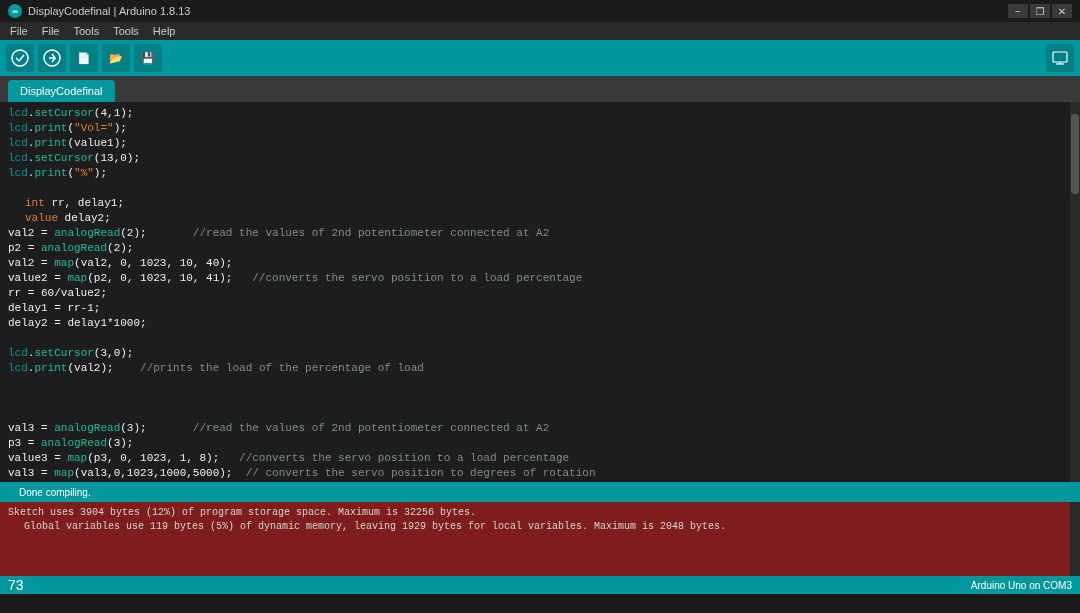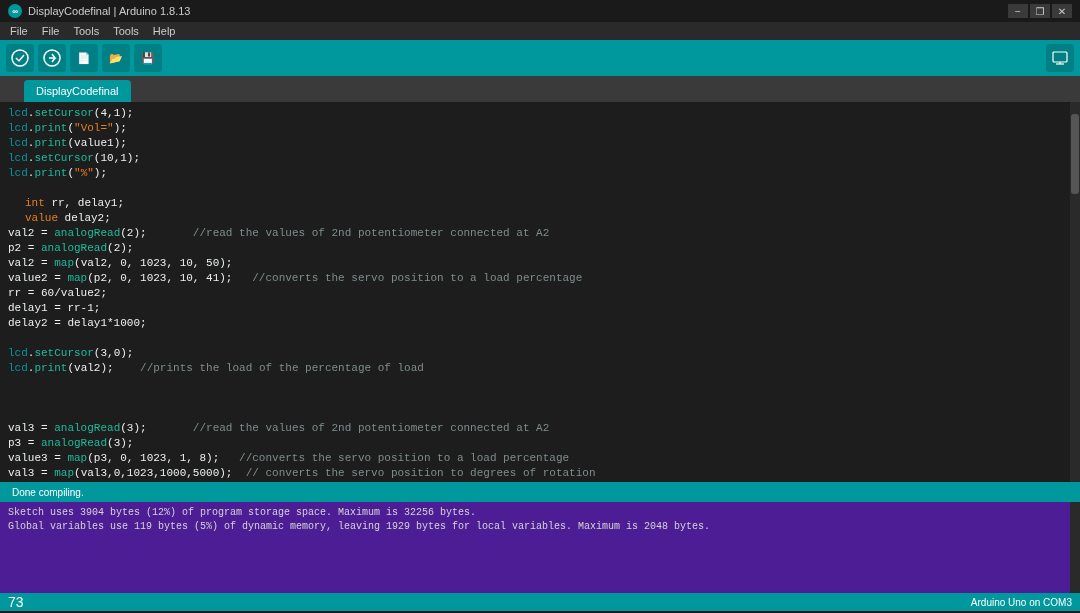--- a/index.html
+++ b/index.html
@@ -108,7 +108,6 @@
       font-size: 11px;
       color: white;
       cursor: pointer;
-      margin-left: 16px;
     }
 
     

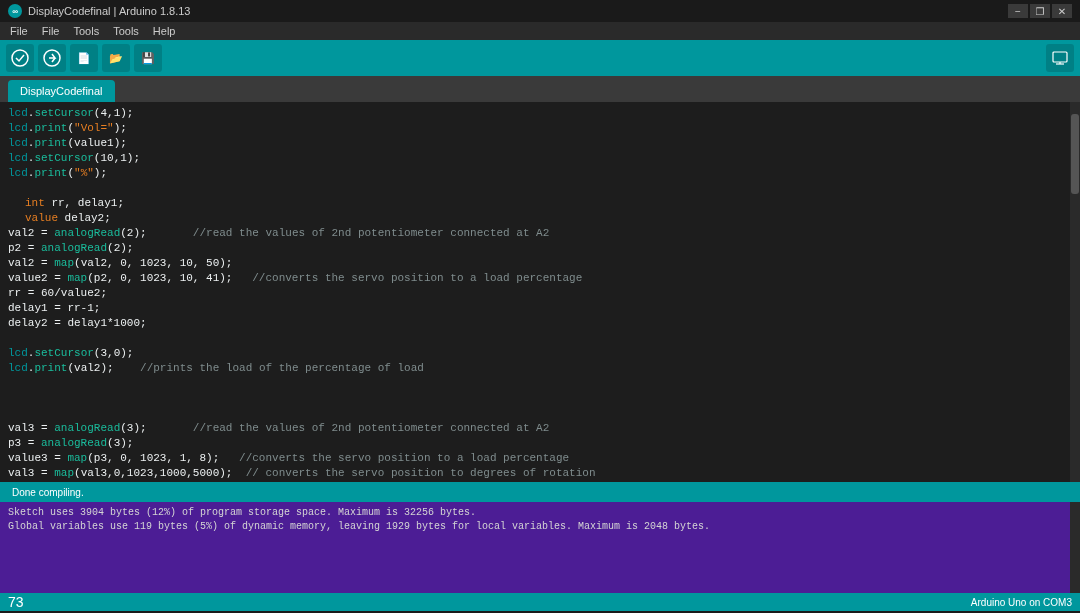--- a/index.html
+++ b/index.html
@@ -244,7 +244,7 @@
   <div id="editor-content"><span class="kw-dark-teal">lcd</span><span class="kw-white">.</span><span class="kw-teal">setCursor</span><span class="kw-white">(4,1);</span>
 <span class="kw-dark-teal">lcd</span><span class="kw-white">.</span><span class="kw-teal">print</span><span class="kw-white">(</span><span class="kw-string">"Vol="</span><span class="kw-white">);</span>
 <span class="kw-dark-teal">lcd</span><span class="kw-white">.</span><span class="kw-teal">print</span><span class="kw-white">(value1);</span>
-<span class="kw-dark-teal">lcd</span><span class="kw-white">.</span><span class="kw-teal">setCursor</span><span class="kw-white">(10,1);</span>
+<span class="kw-dark-teal">lcd</span><span class="kw-white">.</span><span class="kw-teal">setCursor</span><span class="kw-white">(13,0);</span>
 <span class="kw-dark-teal">lcd</span><span class="kw-white">.</span><span class="kw-teal">print</span><span class="kw-white">(</span><span class="kw-string">"%"</span><span class="kw-white">);</span>
 
 <span class="kw-orange">int</span><span class="kw-white"> rr, delay1;</span>

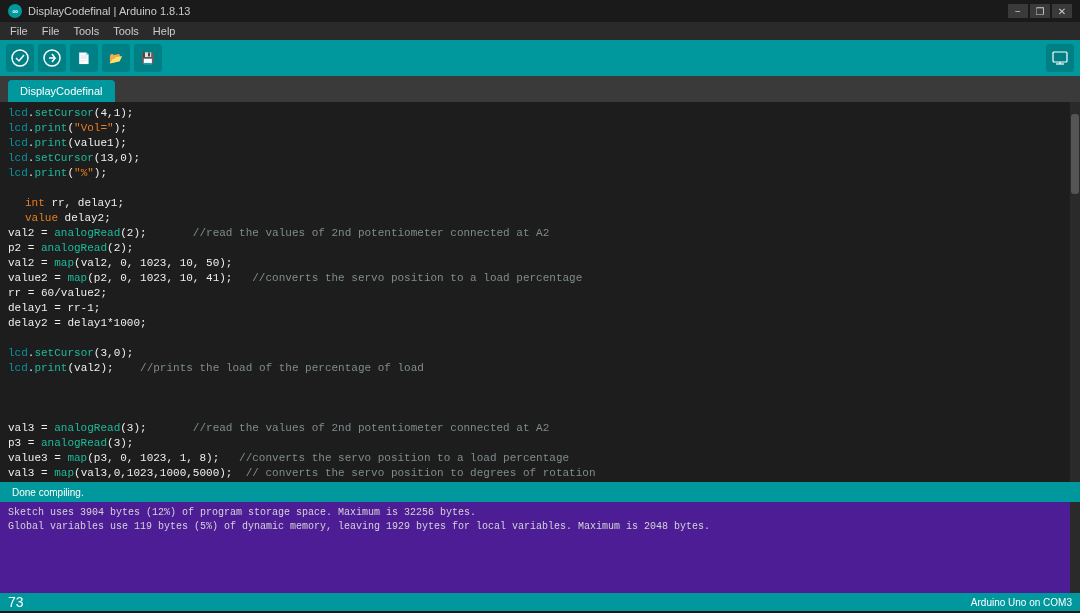--- a/index.html
+++ b/index.html
@@ -251,7 +251,7 @@
 <span class="kw-orange">value</span><span class="kw-white"> delay2;</span>
 <span class="kw-white">val2 = </span><span class="kw-teal">analogRead</span><span class="kw-white">(2);       </span><span class="kw-comment">//read the values of 2nd potentiometer connected at A2</span>
 <span class="kw-white">p2 = </span><span class="kw-teal">analogRead</span><span class="kw-white">(2);</span>
-<span class="kw-white">val2 = </span><span class="kw-teal">map</span><span class="kw-white">(val2, 0, 1023, 10, 50);</span>
+<span class="kw-white">val2 = </span><span class="kw-teal">map</span><span class="kw-white">(val2, 0, 1023, 10, 40);</span>
 <span class="kw-white">value2 = </span><span class="kw-teal">map</span><span class="kw-white">(p2, 0, 1023, 10, 41);   </span><span class="kw-comment">//converts the servo position to a load percentage</span>
 <span class="kw-white">rr = 60/value2;</span>
 <span class="kw-white">delay1 = rr-1;</span>

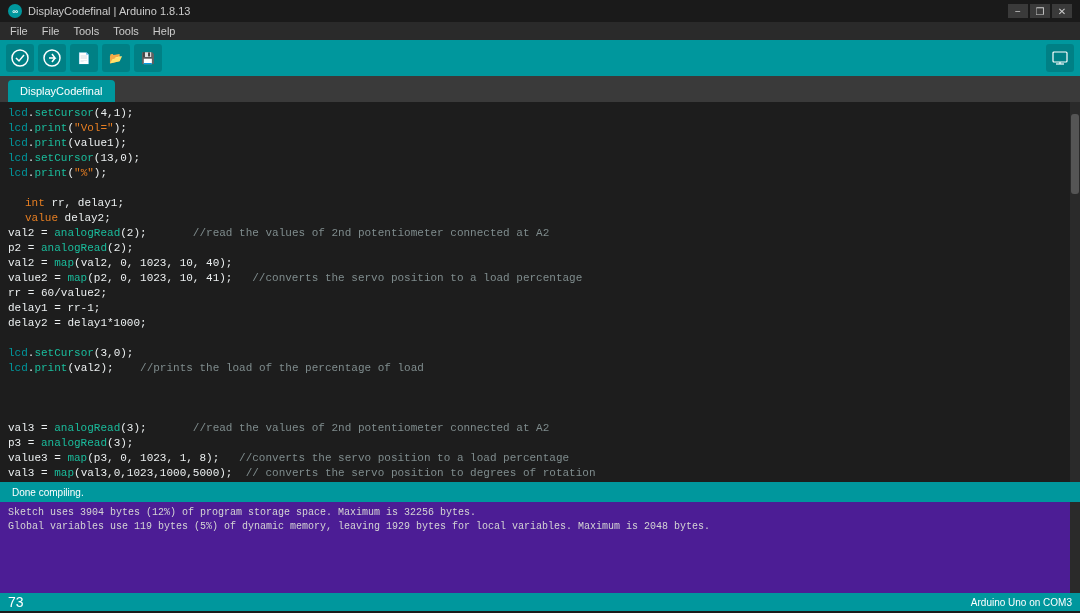--- a/index.html
+++ b/index.html
@@ -149,7 +149,7 @@
       background: #00979d;
       display: flex;
       align-items: center;
-      padding: 0 12px;
+      padding: 0 19px;
       font-size: 10px;
       color: white;
     }

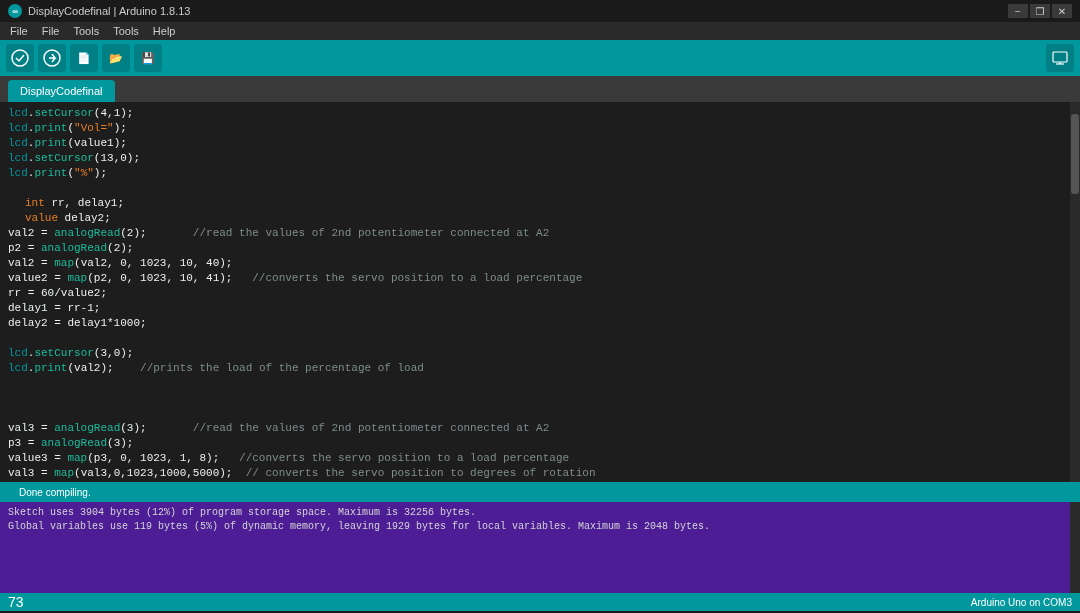--- a/index.html
+++ b/index.html
@@ -156,8 +156,8 @@
 
     
     #console {
-      height: 91px;
-      background: #4c1d95;
+      height: 74px;
+      background: #7f1d1d;
       padding: 4px 8px;
       font-family: 'Courier New', Courier, monospace;
       font-size: 10px;

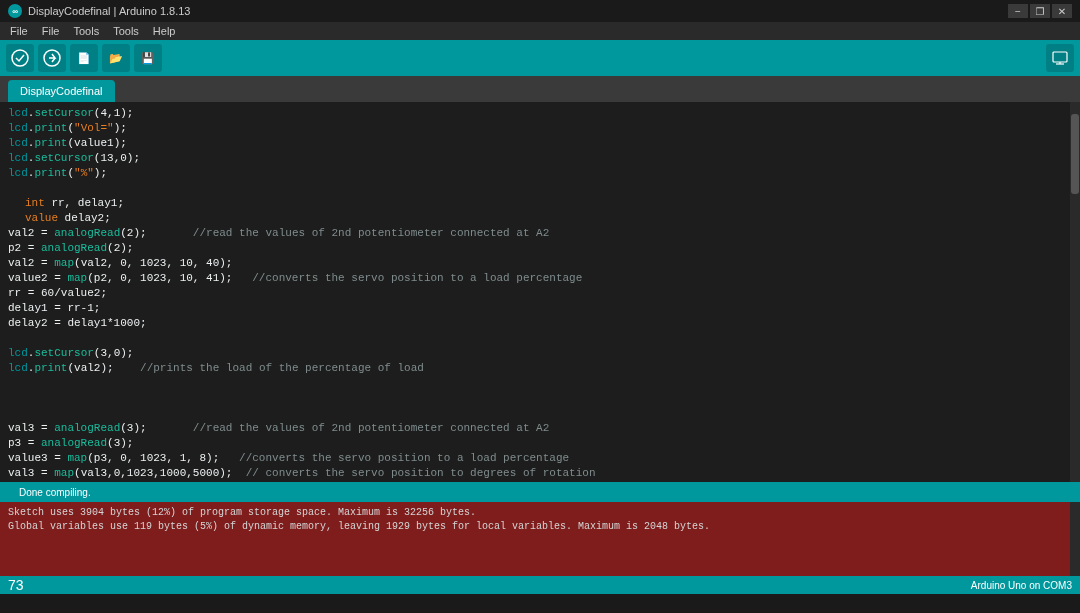--- a/index.html
+++ b/index.html
@@ -277,7 +277,7 @@
 
 <div id="console">
   <div style="color:#d4d4d4;">Sketch uses 3904 bytes (12%) of program storage space. Maximum is 32256 bytes.</div>
-  <div style="color:#d4d4d4;">Global variables use 119 bytes (5%) of dynamic memory, leaving 1929 bytes for local variables. Maximum is 2048 bytes.</div>
+  <div style="color:#d4d4d4;margin-left:16px;">Global variables use 119 bytes (5%) of dynamic memory, leaving 1929 bytes for local variables. Maximum is 2048 bytes.</div>
   <div id="console-scrollbar"></div>
 </div>
 

